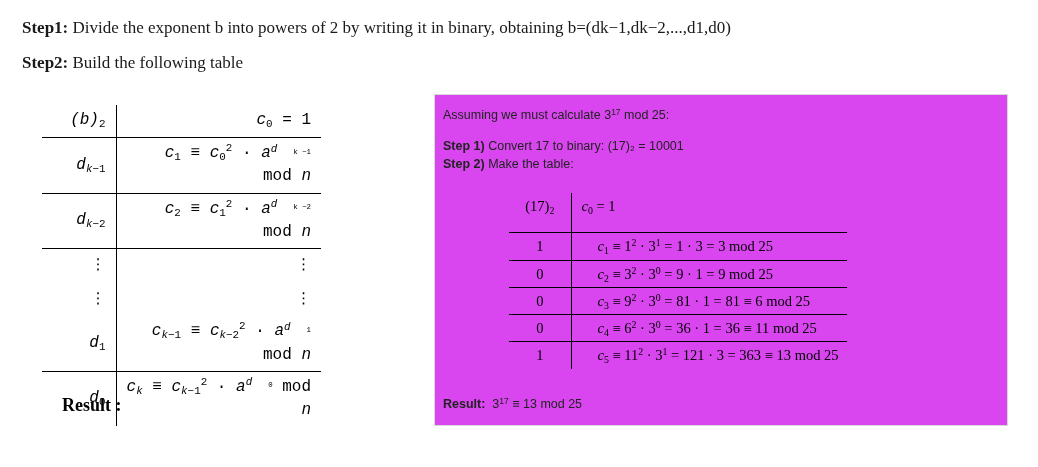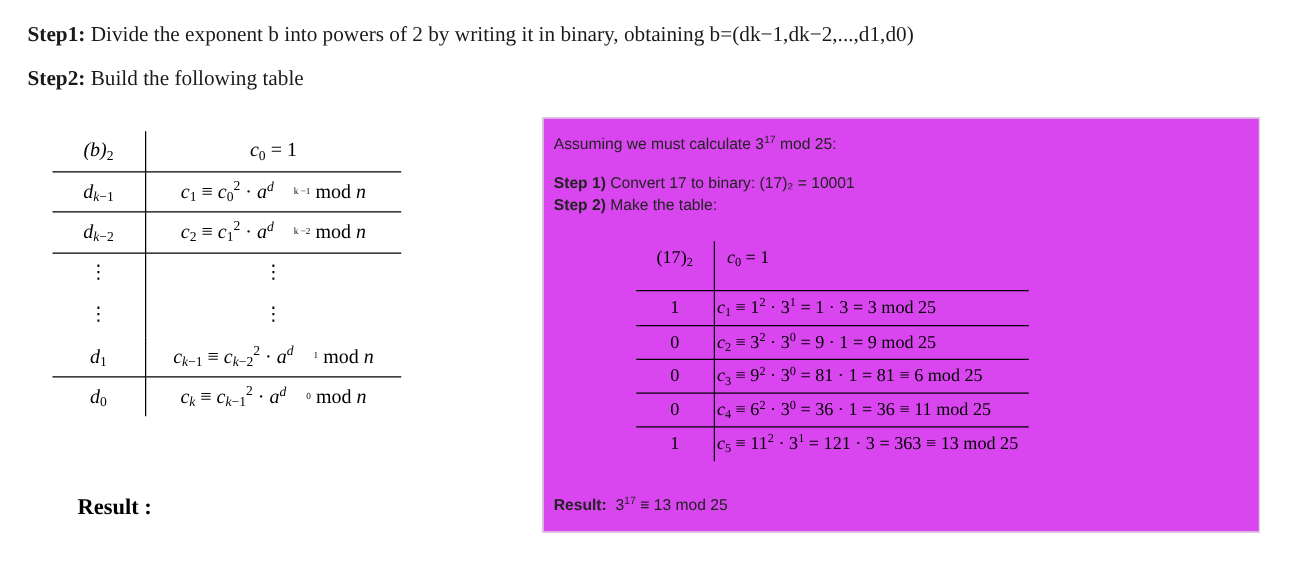--- a/index.html
+++ b/index.html
@@ -37,10 +37,11 @@
   }
   #general-table td {
     padding: 4px 10px;
-    text-align: center;
+    text-align: right;
     vertical-align: middle;
     border: none;
     line-height: 1.45;
+    font-family: Liberation Mono, monospace;
   }
   #general-table td.col-a { width: 74px; }
   #general-table td.col-b { width: 205px; }

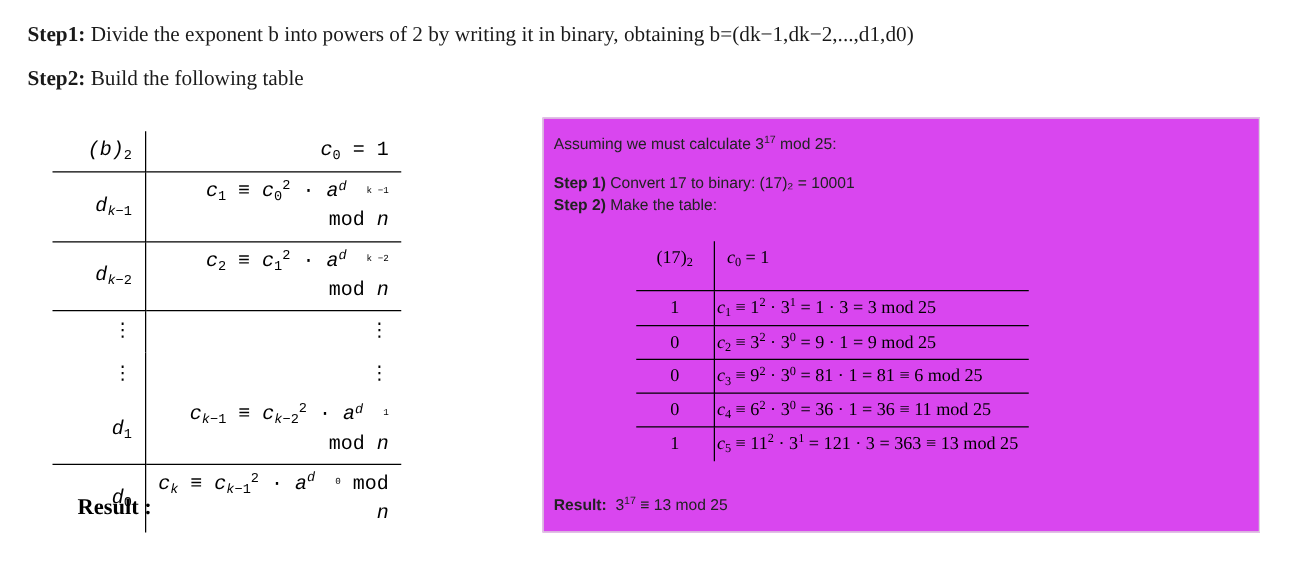--- a/index.html
+++ b/index.html
@@ -106,7 +106,7 @@
   }
   #example-table td.c2 {
     text-align: left;
-    padding-left: 2px;
+    padding-left: 26px;
     white-space: nowrap;
   }
   #example-table tr.hdr td { border-bottom: 1px solid #000; padding-bottom: 16px; }

